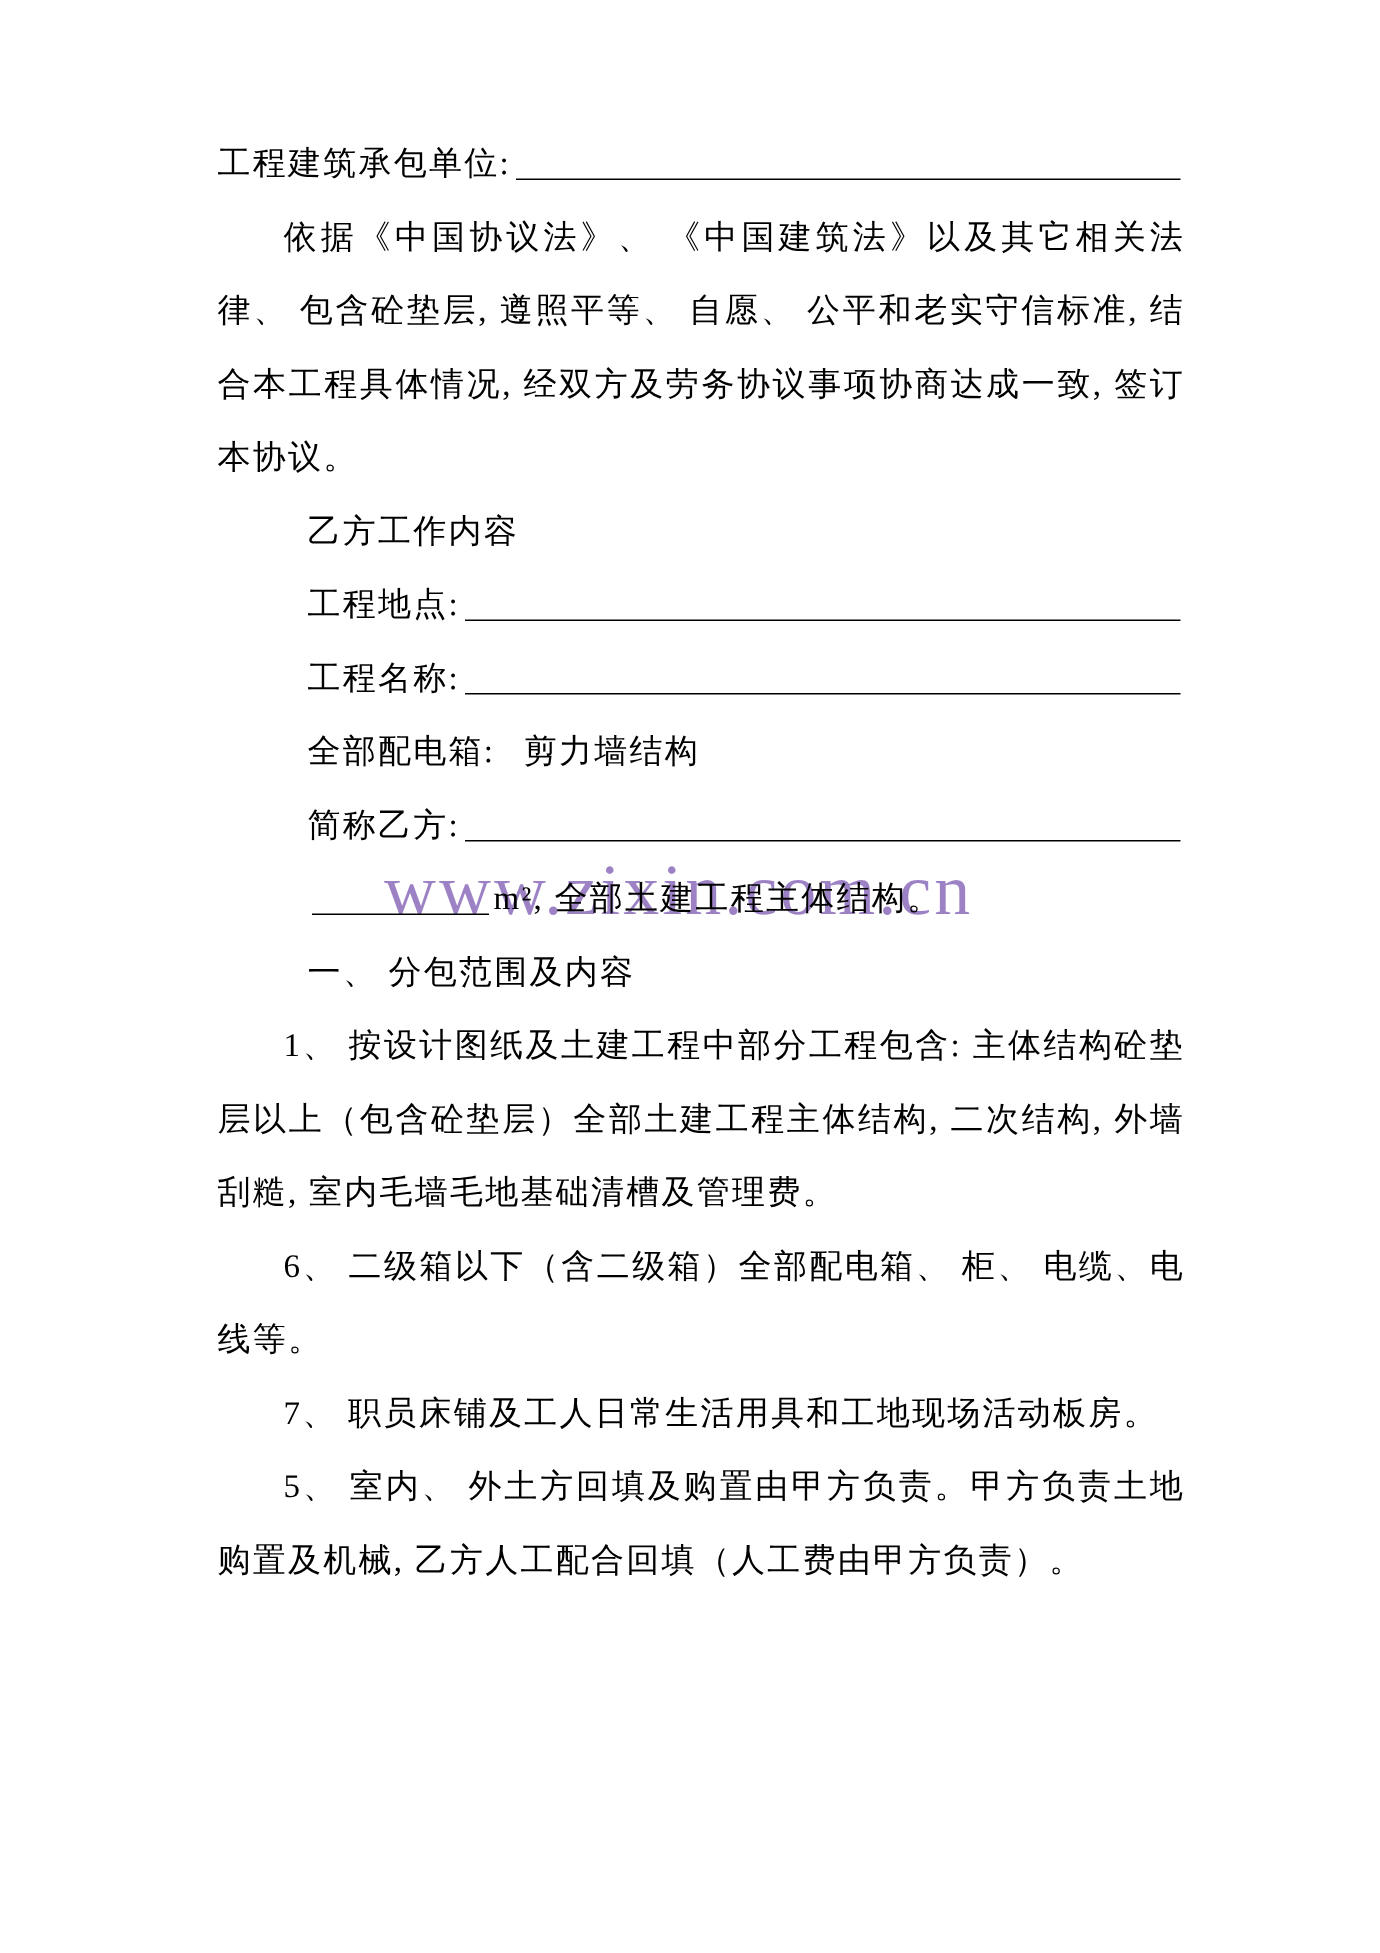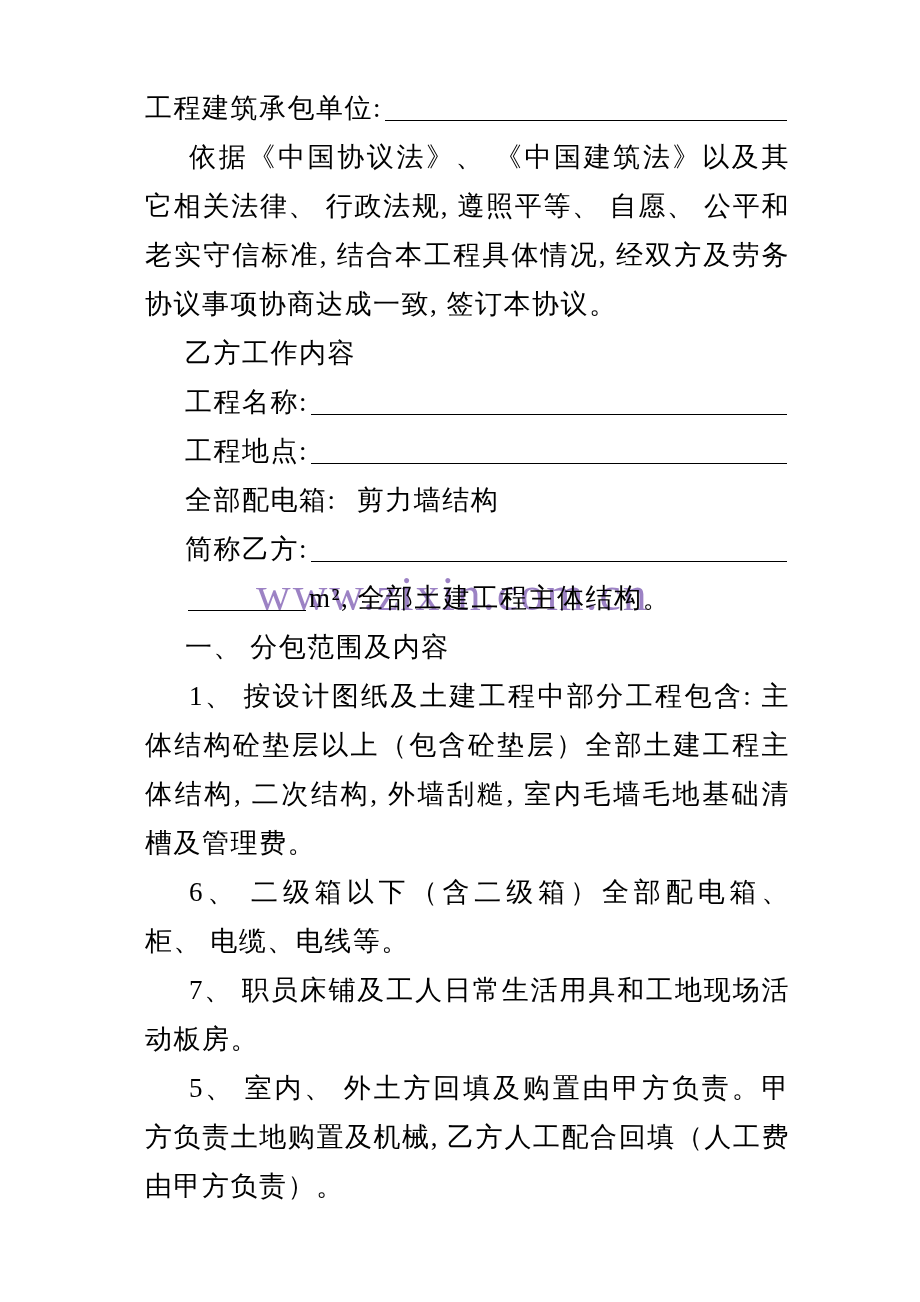--- a/index.html
+++ b/index.html
@@ -16,7 +16,7 @@
   .content {
     position: relative; z-index: 1;
     padding: 84px 130px 0 145px;
-    font-size: 27px;
+    font-size: 22px;
     line-height: 49px;
     letter-spacing: 1.5px;
   }

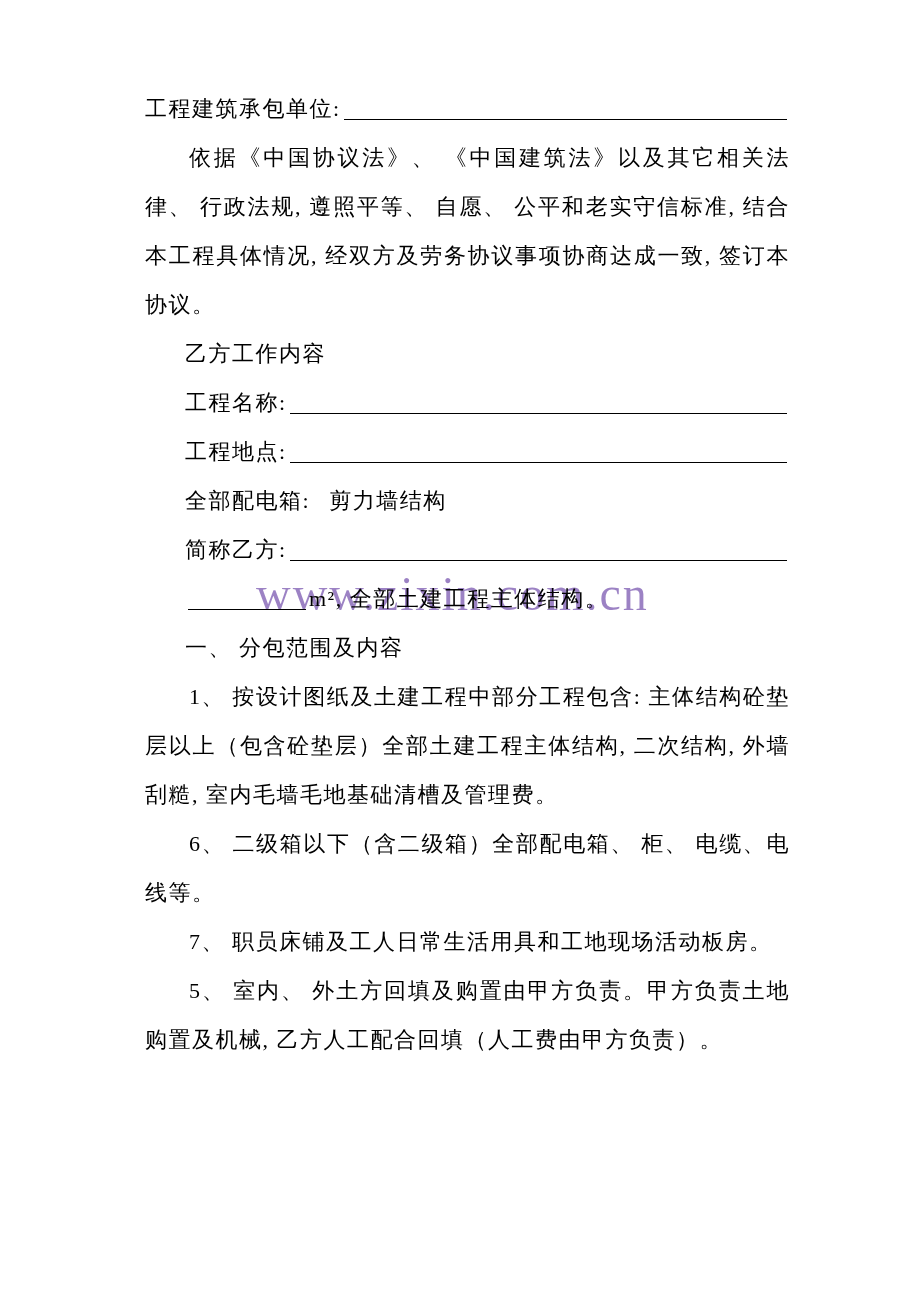--- a/index.html
+++ b/index.html
@@ -61,7 +61,7 @@
     </div>
 
 
-    <p class="para indent">依据《中国协议法》、 《中国建筑法》以及其它相关法律、 行政法规, 遵照平等、 自愿、 公平和老实守信标准, 结合本工程具体情况, 经双方及劳务协议事项协商达成一致, 签订本协议。</p>
+    <p class="para indent">依据《中国协议法》、 《中国建筑法》以及其它相关法律、 包含砼垫层, 遵照平等、 自愿、 公平和老实守信标准, 结合本工程具体情况, 经双方及劳务协议事项协商达成一致, 签订本协议。</p>
 
     <div class="ind">乙方工作内容</div>
 

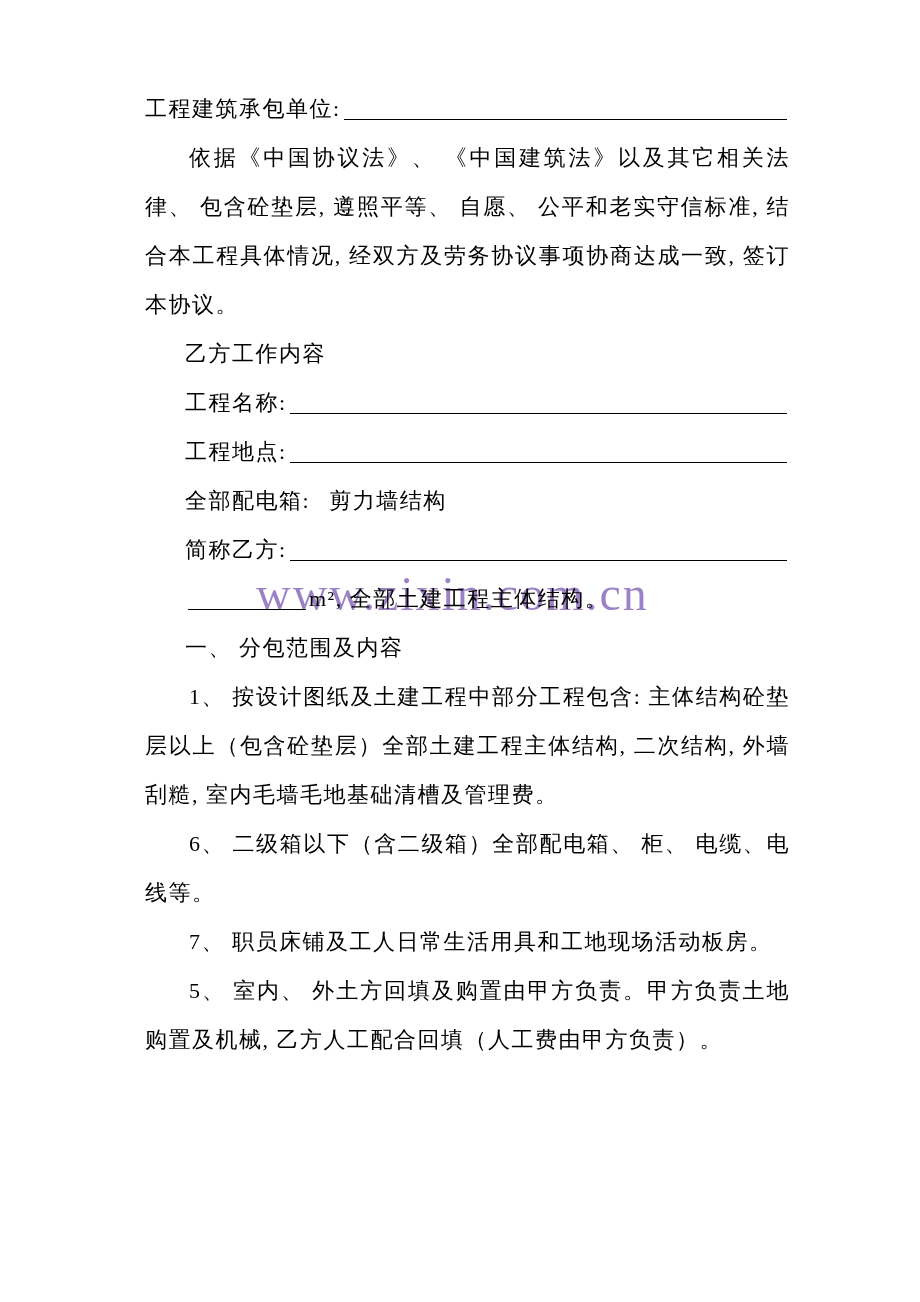--- a/index.html
+++ b/index.html
@@ -30,7 +30,7 @@
   }
   .grow { flex: 1 1 auto; margin: 0 3px; }
   .w120 { width: 118px; margin: 0 3px; }
-  .ind { margin-left: 40px; }
+  .ind { margin-left: 60px; }
   .val { margin-left: 12px; }
   .para { text-align: justify; text-justify: inter-ideograph; }
   .indent { text-indent: 44px; }

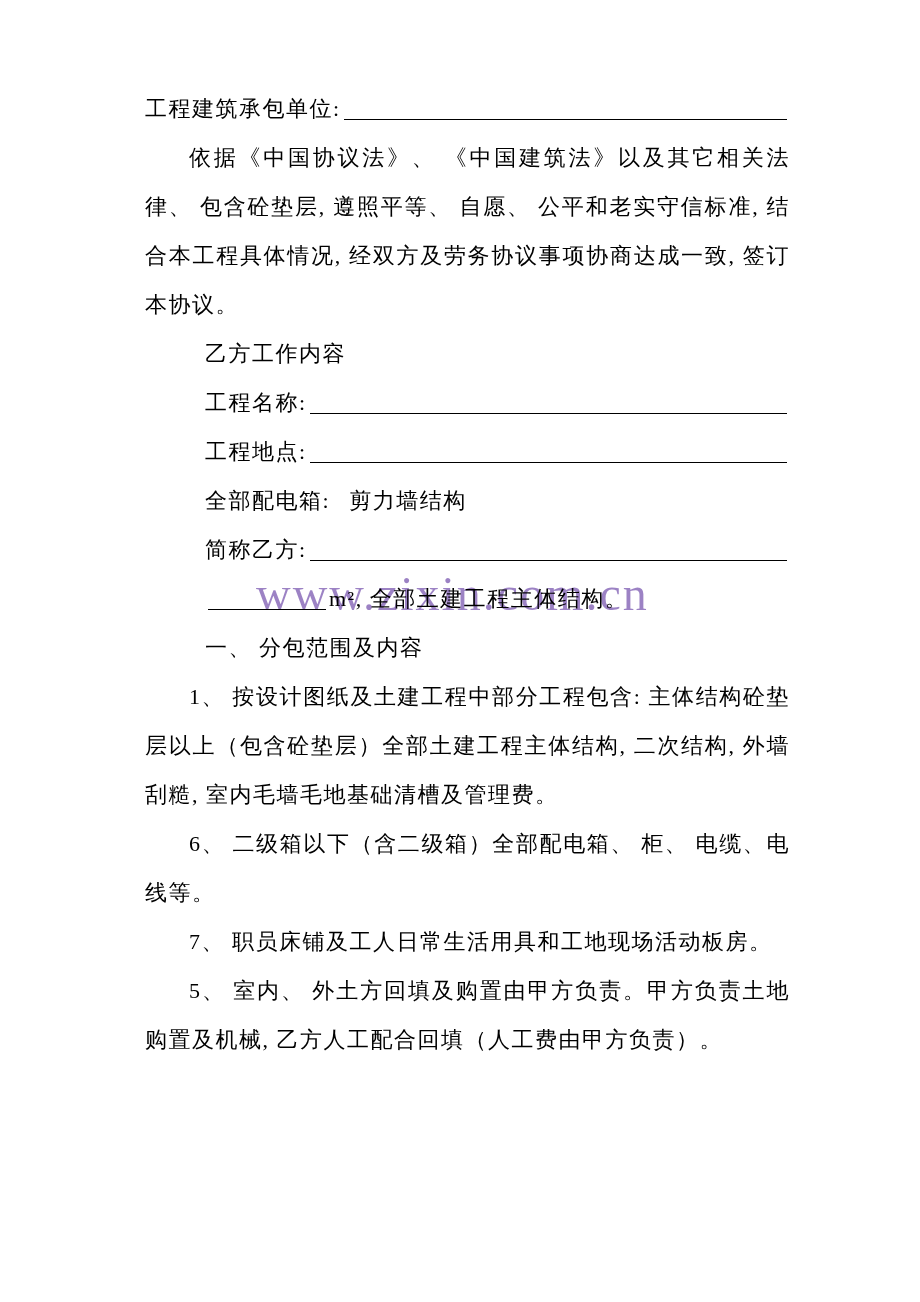--- a/index.html
+++ b/index.html
@@ -66,12 +66,12 @@
     <div class="ind">乙方工作内容</div>
 
     <div class="row ind">
-      <span class="lbl">工程名称:</span>
+      <span class="lbl">工程地点:</span>
       <span class="blank grow"></span>
     </div>
 
     <div class="row ind">
-      <span class="lbl">工程地点:</span>
+      <span class="lbl">工程名称:</span>
       <span class="blank grow"></span>
     </div>
 

